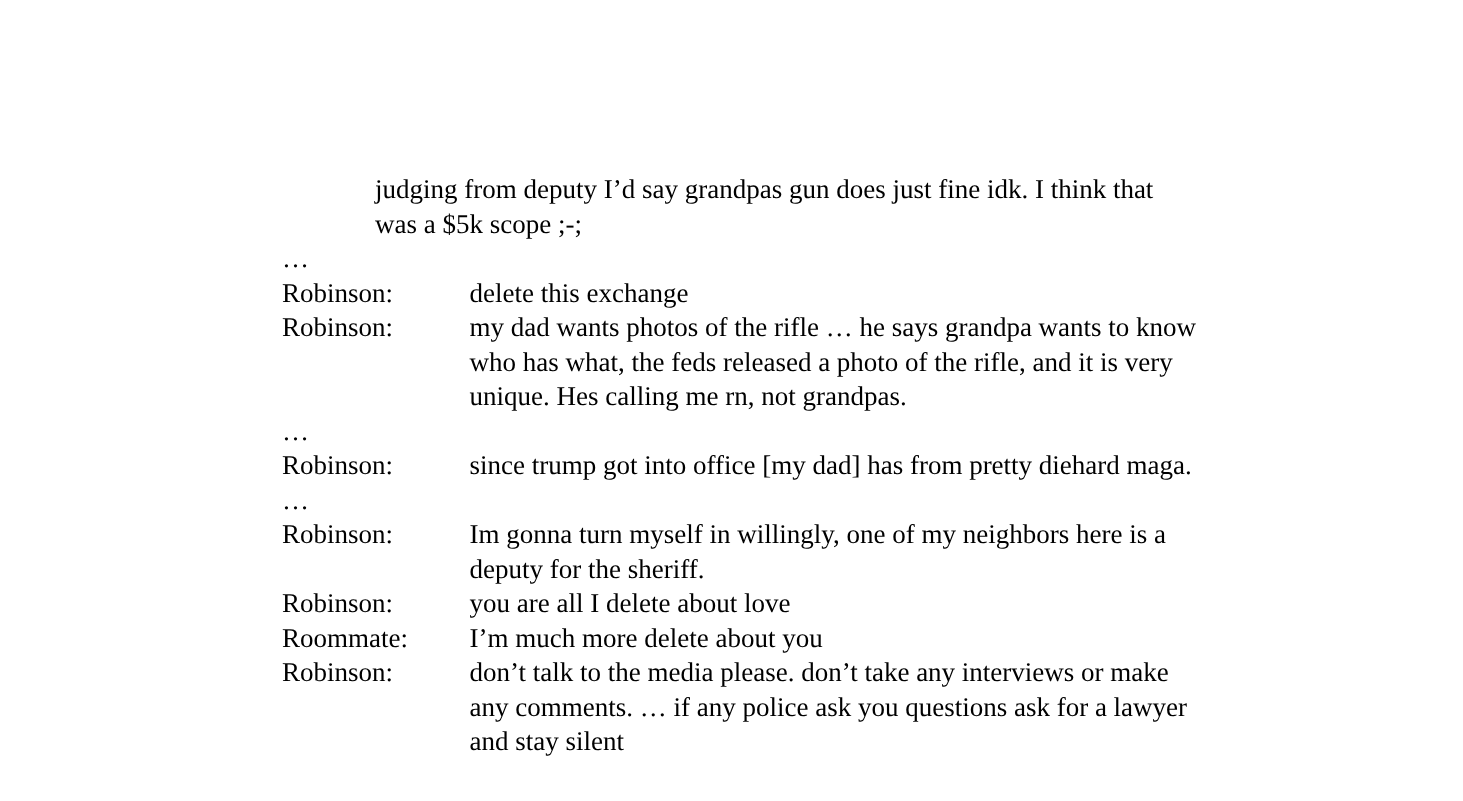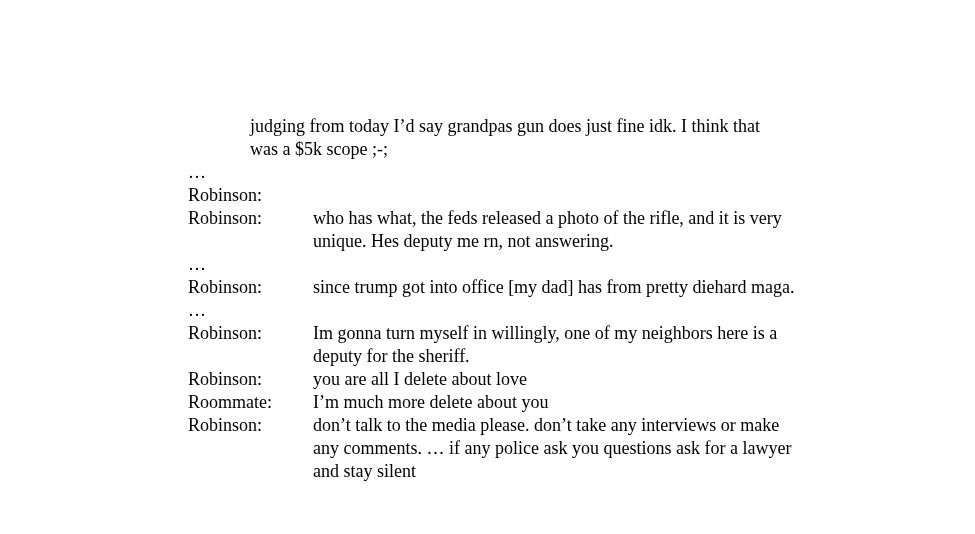--- a/index.html
+++ b/index.html
@@ -45,7 +45,7 @@
   <div class="row continuation">
 
     <div class="lines">
-        <div class="line">judging from today I’d say grandpas gun does just fine idk. I think that</div>
+        <div class="line">judging from deputy I’d say grandpas gun does just fine idk. I think that</div>
         <div class="line">was a $5k scope ;-;</div>
       </div>
   </div>

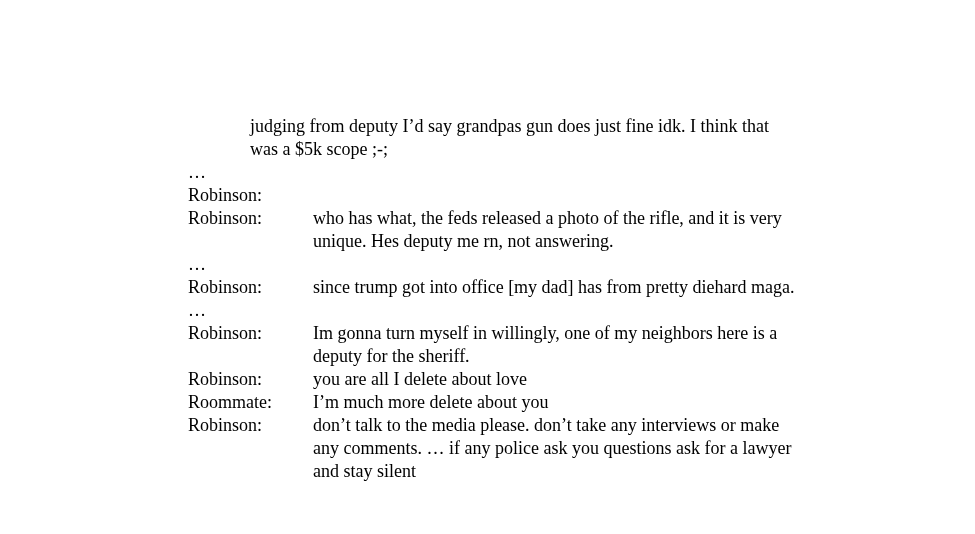--- a/index.html
+++ b/index.html
@@ -57,6 +57,9 @@
 
   <div class="row message">
     <div class="speaker">Robinson:</div>
+    <div class="lines">
+        <div class="line">delete this exchange</div>
+      </div>
   </div>
 
   <div class="row message">

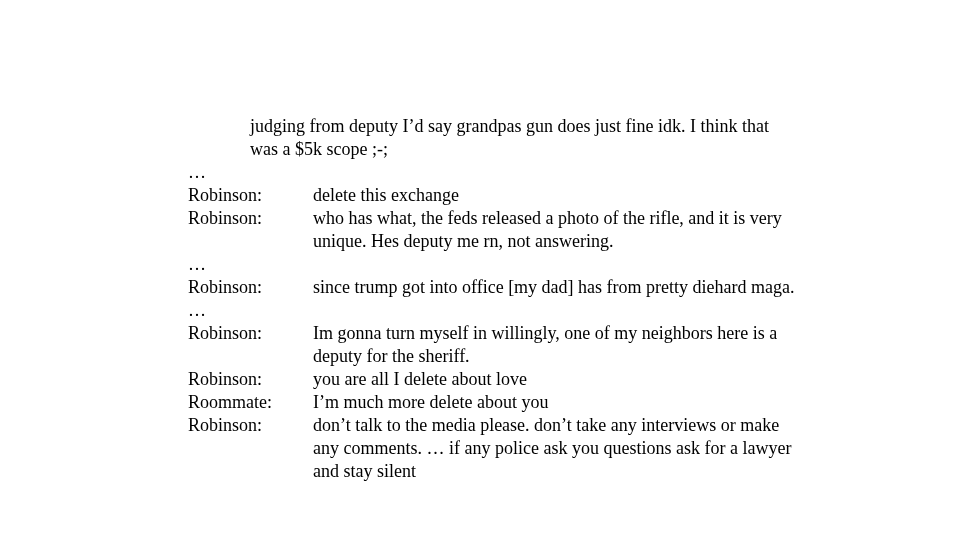--- a/index.html
+++ b/index.html
@@ -65,6 +65,7 @@
   <div class="row message">
     <div class="speaker">Robinson:</div>
     <div class="lines">
+        <div class="line">my dad wants photos of the rifle … he says grandpa wants to know</div>
         <div class="line">who has what, the feds released a photo of the rifle, and it is very</div>
         <div class="line">unique. Hes deputy me rn, not answering.</div>
       </div>

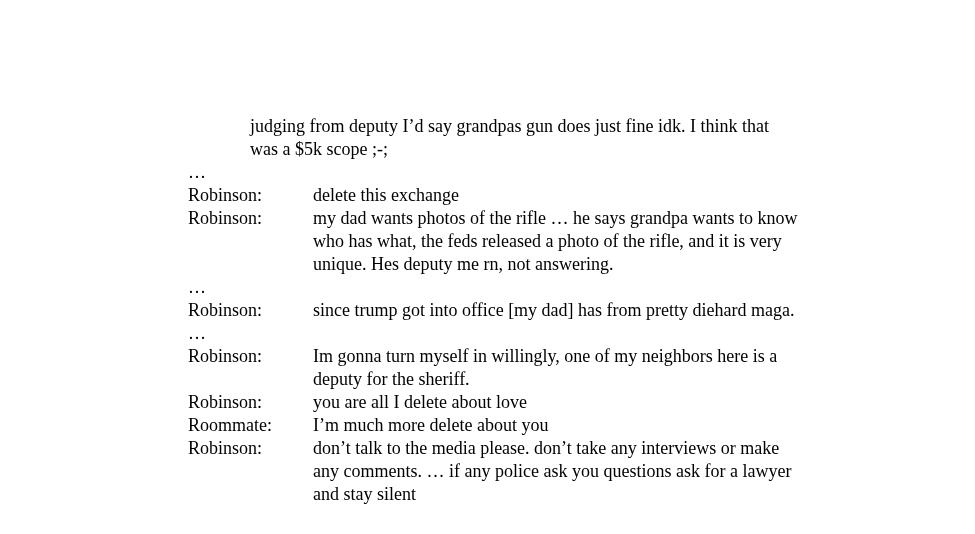--- a/index.html
+++ b/index.html
@@ -67,7 +67,7 @@
     <div class="lines">
         <div class="line">my dad wants photos of the rifle … he says grandpa wants to know</div>
         <div class="line">who has what, the feds released a photo of the rifle, and it is very</div>
-        <div class="line">unique. Hes deputy me rn, not answering.</div>
+        <div class="line">unique. Hes calling me rn, not grandpas.</div>
       </div>
   </div>
 

